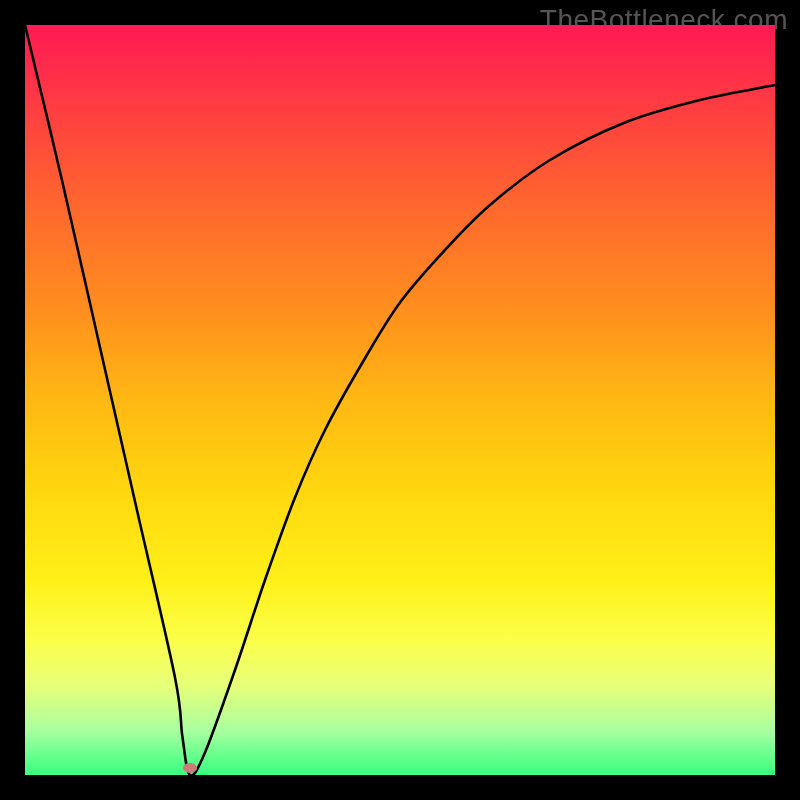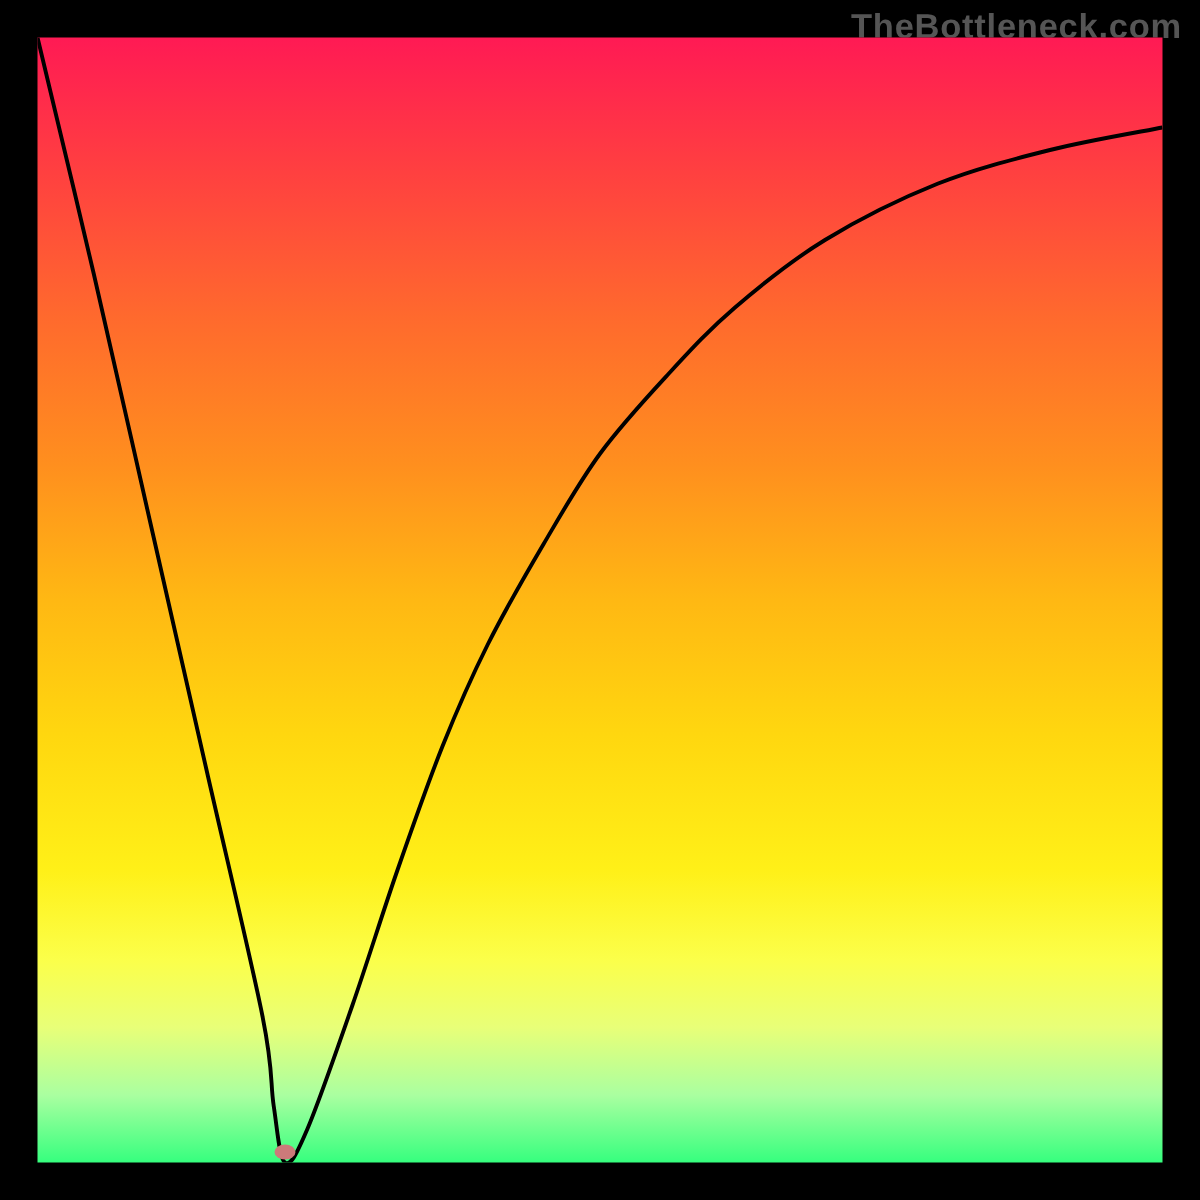--- a/index.html
+++ b/index.html
@@ -22,9 +22,9 @@
     top: 4px;
     right: 12px;
     color: #555;
-    font-size: 23px;
+    font-size: 28px;
     letter-spacing: 0.5px;
-    font-weight: 700;
+    font-weight: 400;
   }
   .plot-outer {
     position: absolute;

